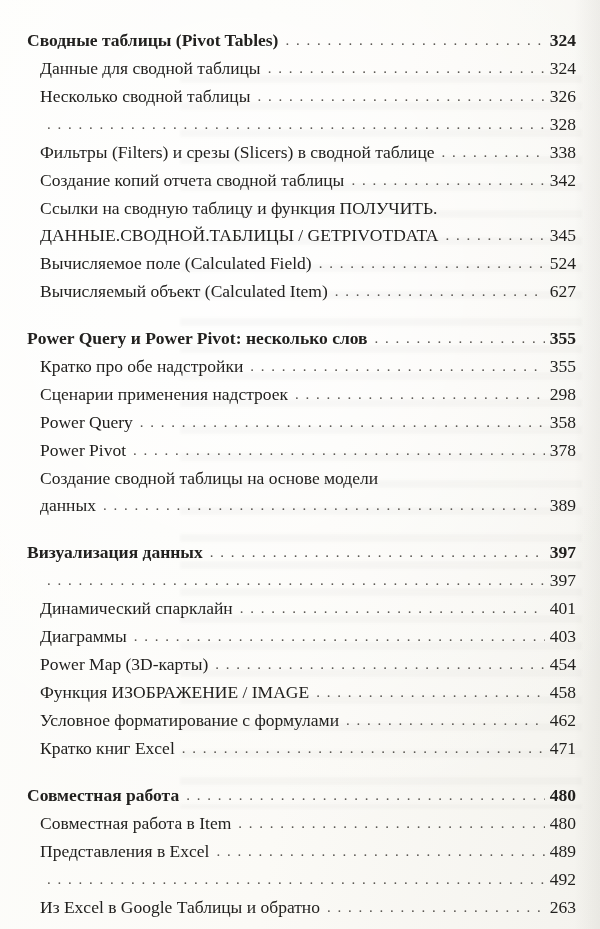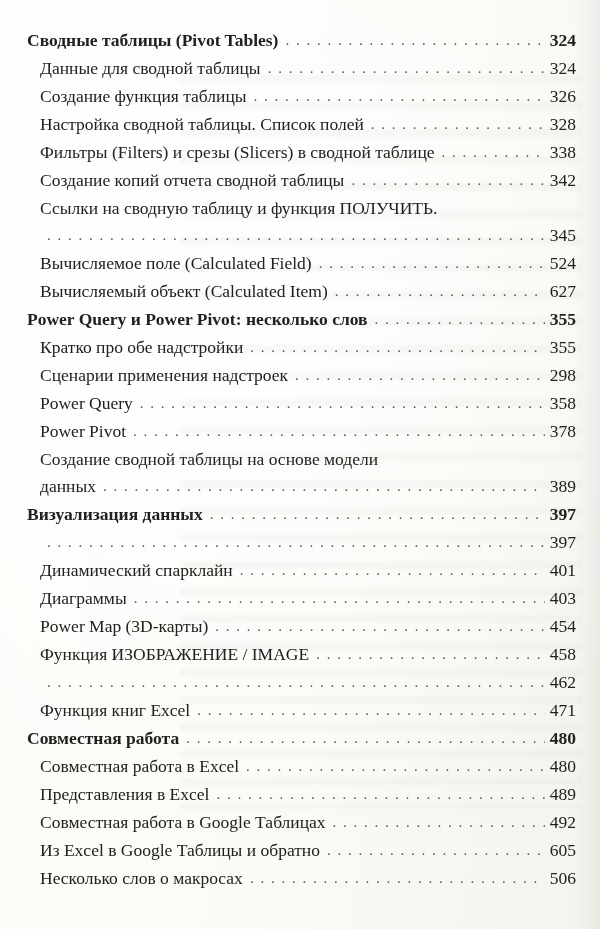--- a/index.html
+++ b/index.html
@@ -93,7 +93,7 @@
         </div>
         <div class="toc-entry">
           <div class="entry-line leaderline">
-            <span class="title">Создание функция таблицы</span>
+            <span class="title">Несколько сводной таблицы</span>
             <span class="leader" aria-hidden="true">.&nbsp;.&nbsp;.&nbsp;.&nbsp;.&nbsp;.&nbsp;.&nbsp;.&nbsp;.&nbsp;.&nbsp;.&nbsp;.&nbsp;.&nbsp;.&nbsp;.&nbsp;.&nbsp;.&nbsp;.&nbsp;.&nbsp;.&nbsp;.&nbsp;.&nbsp;.&nbsp;.&nbsp;.&nbsp;.&nbsp;.&nbsp;.&nbsp;.&nbsp;.&nbsp;.&nbsp;.&nbsp;.&nbsp;.&nbsp;.&nbsp;.&nbsp;.&nbsp;.&nbsp;.&nbsp;.&nbsp;.&nbsp;.&nbsp;.&nbsp;.&nbsp;.&nbsp;.&nbsp;.&nbsp;.&nbsp;.&nbsp;.&nbsp;.&nbsp;.&nbsp;.&nbsp;.&nbsp;.&nbsp;.&nbsp;.&nbsp;.&nbsp;.&nbsp;.&nbsp;.&nbsp;.&nbsp;.&nbsp;.&nbsp;.&nbsp;.&nbsp;.&nbsp;.&nbsp;.&nbsp;.&nbsp;.&nbsp;.&nbsp;.&nbsp;.&nbsp;.&nbsp;.&nbsp;.&nbsp;.&nbsp;.&nbsp;.&nbsp;.&nbsp;.&nbsp;.&nbsp;.&nbsp;.&nbsp;.&nbsp;.&nbsp;.&nbsp;.&nbsp;.&nbsp;.&nbsp;.&nbsp;.&nbsp;.&nbsp;.&nbsp;.&nbsp;.&nbsp;.&nbsp;.&nbsp;.&nbsp;.&nbsp;.&nbsp;.&nbsp;.&nbsp;.&nbsp;.&nbsp;.&nbsp;.&nbsp;.&nbsp;.&nbsp;.&nbsp;.&nbsp;.&nbsp;.&nbsp;.&nbsp;.&nbsp;.&nbsp;.&nbsp;.&nbsp;.&nbsp;</span>
             <span class="pagenum">326</span>
           </div>

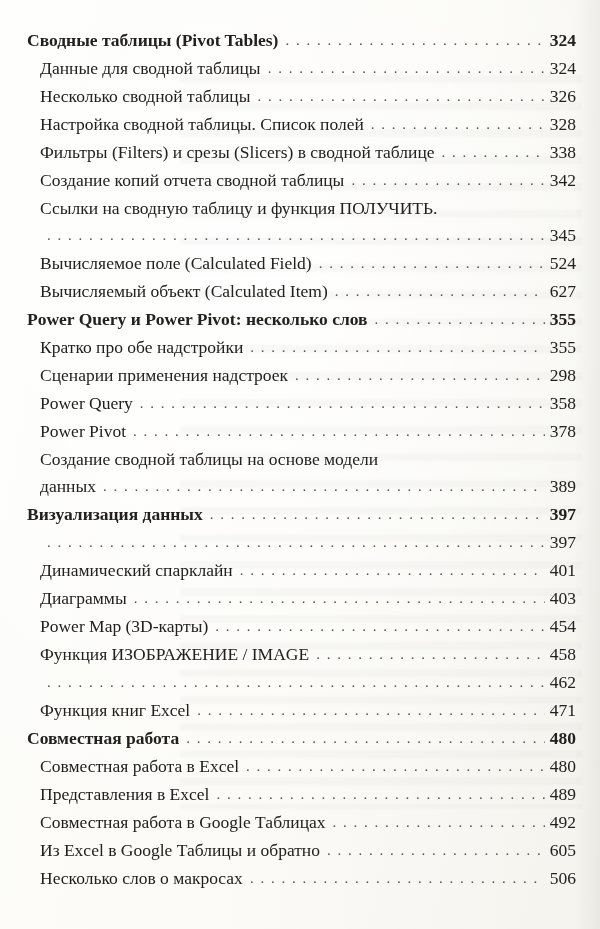--- a/index.html
+++ b/index.html
@@ -100,7 +100,6 @@
         </div>
         <div class="toc-entry">
           <div class="entry-line leaderline">
-            <span class="title">Настройка сводной таблицы. Список полей</span>
             <span class="leader" aria-hidden="true">.&nbsp;.&nbsp;.&nbsp;.&nbsp;.&nbsp;.&nbsp;.&nbsp;.&nbsp;.&nbsp;.&nbsp;.&nbsp;.&nbsp;.&nbsp;.&nbsp;.&nbsp;.&nbsp;.&nbsp;.&nbsp;.&nbsp;.&nbsp;.&nbsp;.&nbsp;.&nbsp;.&nbsp;.&nbsp;.&nbsp;.&nbsp;.&nbsp;.&nbsp;.&nbsp;.&nbsp;.&nbsp;.&nbsp;.&nbsp;.&nbsp;.&nbsp;.&nbsp;.&nbsp;.&nbsp;.&nbsp;.&nbsp;.&nbsp;.&nbsp;.&nbsp;.&nbsp;.&nbsp;.&nbsp;.&nbsp;.&nbsp;.&nbsp;.&nbsp;.&nbsp;.&nbsp;.&nbsp;.&nbsp;.&nbsp;.&nbsp;.&nbsp;.&nbsp;.&nbsp;.&nbsp;.&nbsp;.&nbsp;.&nbsp;.&nbsp;.&nbsp;.&nbsp;.&nbsp;.&nbsp;.&nbsp;.&nbsp;.&nbsp;.&nbsp;.&nbsp;.&nbsp;.&nbsp;.&nbsp;.&nbsp;.&nbsp;.&nbsp;.&nbsp;.&nbsp;.&nbsp;.&nbsp;.&nbsp;.&nbsp;.&nbsp;.&nbsp;.&nbsp;.&nbsp;.&nbsp;.&nbsp;.&nbsp;.&nbsp;.&nbsp;.&nbsp;.&nbsp;.&nbsp;.&nbsp;.&nbsp;.&nbsp;.&nbsp;.&nbsp;.&nbsp;.&nbsp;.&nbsp;.&nbsp;.&nbsp;.&nbsp;.&nbsp;.&nbsp;.&nbsp;.&nbsp;.&nbsp;.&nbsp;.&nbsp;.&nbsp;.&nbsp;.&nbsp;.&nbsp;</span>
             <span class="pagenum">328</span>
           </div>

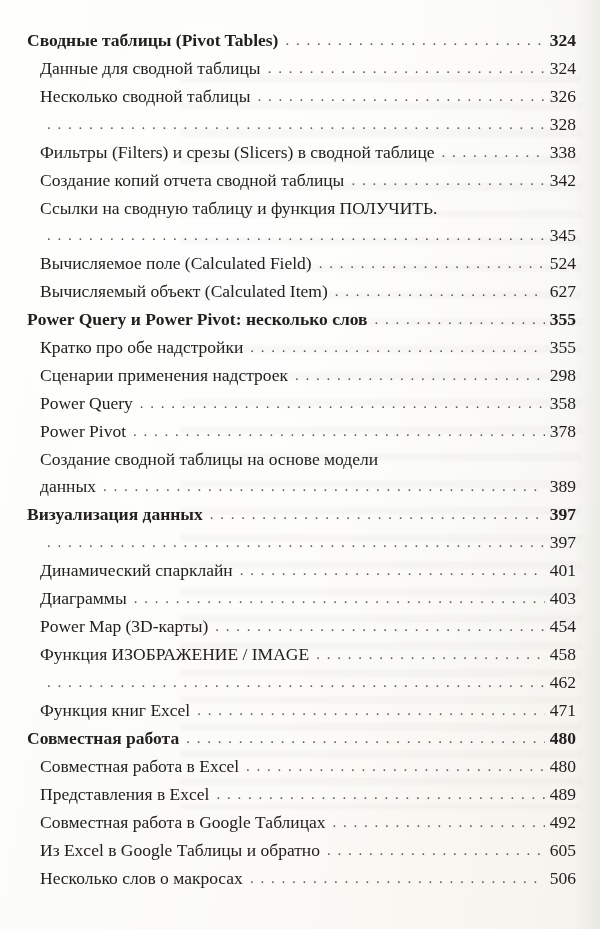--- a/index.html
+++ b/index.html
@@ -121,6 +121,7 @@
         <div class="toc-entry">
           <div class="entry-line"><span class="title">Ссылки на сводную таблицу и функция ПОЛУЧИТЬ.</span></div>
           <div class="entry-line leaderline">
+            <span class="title">ДАННЫЕ.СВОДНОЙ.ТАБЛИЦЫ / GETPIVOTDATA</span>
             <span class="leader" aria-hidden="true">.&nbsp;.&nbsp;.&nbsp;.&nbsp;.&nbsp;.&nbsp;.&nbsp;.&nbsp;.&nbsp;.&nbsp;.&nbsp;.&nbsp;.&nbsp;.&nbsp;.&nbsp;.&nbsp;.&nbsp;.&nbsp;.&nbsp;.&nbsp;.&nbsp;.&nbsp;.&nbsp;.&nbsp;.&nbsp;.&nbsp;.&nbsp;.&nbsp;.&nbsp;.&nbsp;.&nbsp;.&nbsp;.&nbsp;.&nbsp;.&nbsp;.&nbsp;.&nbsp;.&nbsp;.&nbsp;.&nbsp;.&nbsp;.&nbsp;.&nbsp;.&nbsp;.&nbsp;.&nbsp;.&nbsp;.&nbsp;.&nbsp;.&nbsp;.&nbsp;.&nbsp;.&nbsp;.&nbsp;.&nbsp;.&nbsp;.&nbsp;.&nbsp;.&nbsp;.&nbsp;.&nbsp;.&nbsp;.&nbsp;.&nbsp;.&nbsp;.&nbsp;.&nbsp;.&nbsp;.&nbsp;.&nbsp;.&nbsp;.&nbsp;.&nbsp;.&nbsp;.&nbsp;.&nbsp;.&nbsp;.&nbsp;.&nbsp;.&nbsp;.&nbsp;.&nbsp;.&nbsp;.&nbsp;.&nbsp;.&nbsp;.&nbsp;.&nbsp;.&nbsp;.&nbsp;.&nbsp;.&nbsp;.&nbsp;.&nbsp;.&nbsp;.&nbsp;.&nbsp;.&nbsp;.&nbsp;.&nbsp;.&nbsp;.&nbsp;.&nbsp;.&nbsp;.&nbsp;.&nbsp;.&nbsp;.&nbsp;.&nbsp;.&nbsp;.&nbsp;.&nbsp;.&nbsp;.&nbsp;.&nbsp;.&nbsp;.&nbsp;.&nbsp;.&nbsp;.&nbsp;</span>
             <span class="pagenum">345</span>
           </div>

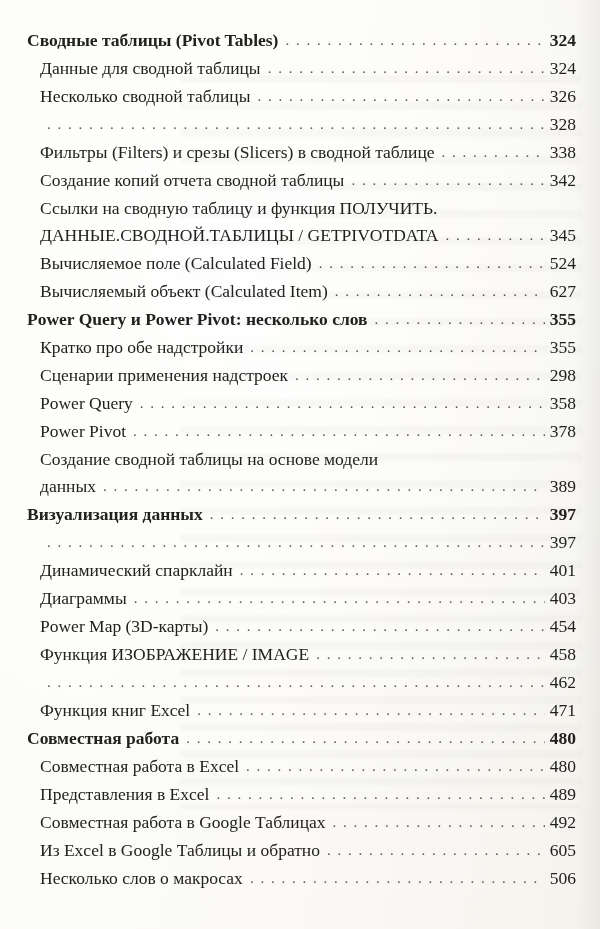--- a/index.html
+++ b/index.html
@@ -41,7 +41,7 @@
     pointer-events: none;
   }
   .toc { position: relative; z-index: 2; }
-  .toc-section + .toc-section { }
+  .toc-section + .toc-section { margin-top: 19px; }
   .toc-entry {
     padding-left: 13px;
     font-size: 17.5px;

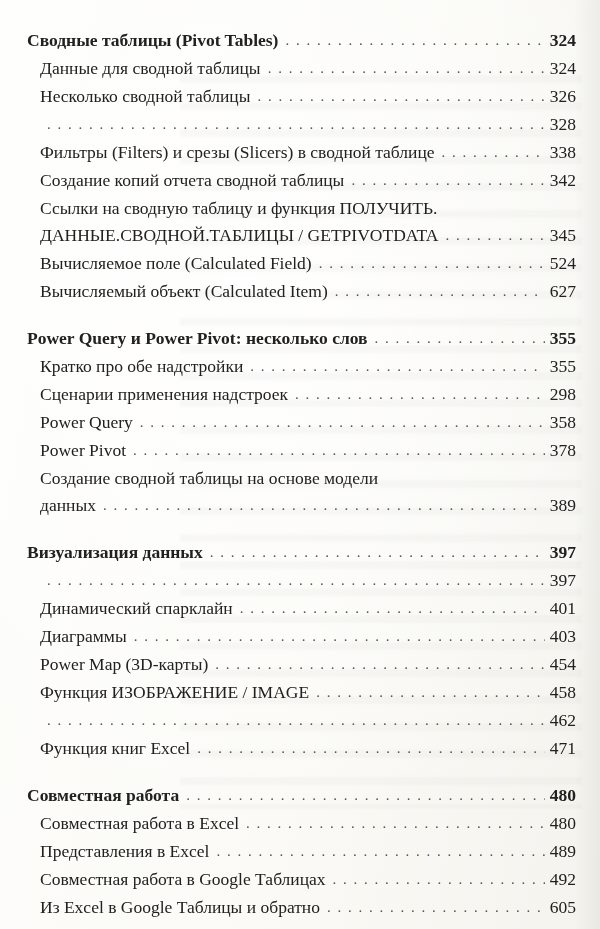--- a/index.html
+++ b/index.html
@@ -230,6 +230,7 @@
         </div>
         <div class="toc-entry">
           <div class="entry-line leaderline">
+            <span class="title">Условное форматирование с формулами</span>
             <span class="leader" aria-hidden="true">.&nbsp;.&nbsp;.&nbsp;.&nbsp;.&nbsp;.&nbsp;.&nbsp;.&nbsp;.&nbsp;.&nbsp;.&nbsp;.&nbsp;.&nbsp;.&nbsp;.&nbsp;.&nbsp;.&nbsp;.&nbsp;.&nbsp;.&nbsp;.&nbsp;.&nbsp;.&nbsp;.&nbsp;.&nbsp;.&nbsp;.&nbsp;.&nbsp;.&nbsp;.&nbsp;.&nbsp;.&nbsp;.&nbsp;.&nbsp;.&nbsp;.&nbsp;.&nbsp;.&nbsp;.&nbsp;.&nbsp;.&nbsp;.&nbsp;.&nbsp;.&nbsp;.&nbsp;.&nbsp;.&nbsp;.&nbsp;.&nbsp;.&nbsp;.&nbsp;.&nbsp;.&nbsp;.&nbsp;.&nbsp;.&nbsp;.&nbsp;.&nbsp;.&nbsp;.&nbsp;.&nbsp;.&nbsp;.&nbsp;.&nbsp;.&nbsp;.&nbsp;.&nbsp;.&nbsp;.&nbsp;.&nbsp;.&nbsp;.&nbsp;.&nbsp;.&nbsp;.&nbsp;.&nbsp;.&nbsp;.&nbsp;.&nbsp;.&nbsp;.&nbsp;.&nbsp;.&nbsp;.&nbsp;.&nbsp;.&nbsp;.&nbsp;.&nbsp;.&nbsp;.&nbsp;.&nbsp;.&nbsp;.&nbsp;.&nbsp;.&nbsp;.&nbsp;.&nbsp;.&nbsp;.&nbsp;.&nbsp;.&nbsp;.&nbsp;.&nbsp;.&nbsp;.&nbsp;.&nbsp;.&nbsp;.&nbsp;.&nbsp;.&nbsp;.&nbsp;.&nbsp;.&nbsp;.&nbsp;.&nbsp;.&nbsp;.&nbsp;.&nbsp;.&nbsp;.&nbsp;</span>
             <span class="pagenum">462</span>
           </div>

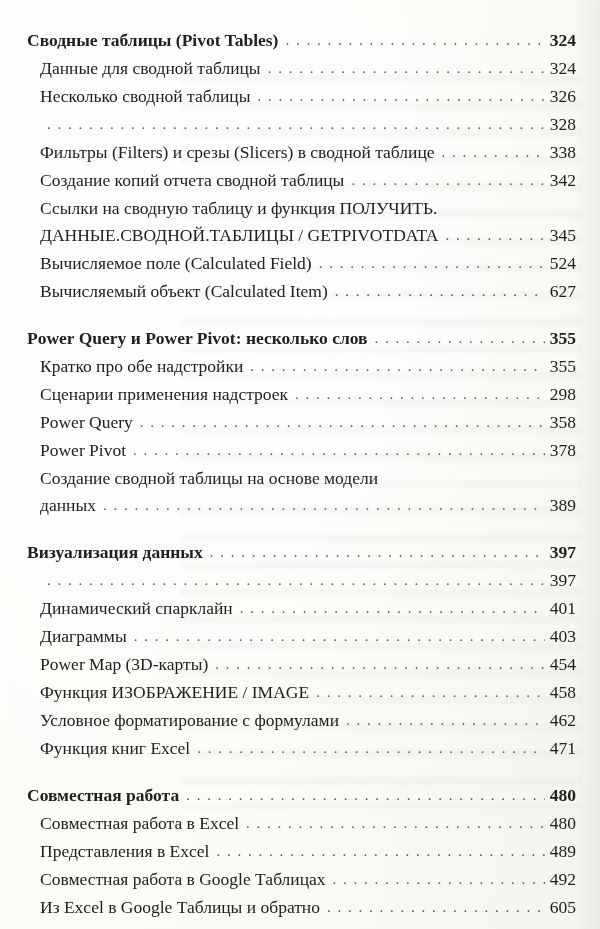--- a/index.html
+++ b/index.html
@@ -237,7 +237,7 @@
         </div>
         <div class="toc-entry">
           <div class="entry-line leaderline">
-            <span class="title">Функция книг Excel</span>
+            <span class="title">Кратко книг Excel</span>
             <span class="leader" aria-hidden="true">.&nbsp;.&nbsp;.&nbsp;.&nbsp;.&nbsp;.&nbsp;.&nbsp;.&nbsp;.&nbsp;.&nbsp;.&nbsp;.&nbsp;.&nbsp;.&nbsp;.&nbsp;.&nbsp;.&nbsp;.&nbsp;.&nbsp;.&nbsp;.&nbsp;.&nbsp;.&nbsp;.&nbsp;.&nbsp;.&nbsp;.&nbsp;.&nbsp;.&nbsp;.&nbsp;.&nbsp;.&nbsp;.&nbsp;.&nbsp;.&nbsp;.&nbsp;.&nbsp;.&nbsp;.&nbsp;.&nbsp;.&nbsp;.&nbsp;.&nbsp;.&nbsp;.&nbsp;.&nbsp;.&nbsp;.&nbsp;.&nbsp;.&nbsp;.&nbsp;.&nbsp;.&nbsp;.&nbsp;.&nbsp;.&nbsp;.&nbsp;.&nbsp;.&nbsp;.&nbsp;.&nbsp;.&nbsp;.&nbsp;.&nbsp;.&nbsp;.&nbsp;.&nbsp;.&nbsp;.&nbsp;.&nbsp;.&nbsp;.&nbsp;.&nbsp;.&nbsp;.&nbsp;.&nbsp;.&nbsp;.&nbsp;.&nbsp;.&nbsp;.&nbsp;.&nbsp;.&nbsp;.&nbsp;.&nbsp;.&nbsp;.&nbsp;.&nbsp;.&nbsp;.&nbsp;.&nbsp;.&nbsp;.&nbsp;.&nbsp;.&nbsp;.&nbsp;.&nbsp;.&nbsp;.&nbsp;.&nbsp;.&nbsp;.&nbsp;.&nbsp;.&nbsp;.&nbsp;.&nbsp;.&nbsp;.&nbsp;.&nbsp;.&nbsp;.&nbsp;.&nbsp;.&nbsp;.&nbsp;.&nbsp;.&nbsp;.&nbsp;.&nbsp;.&nbsp;.&nbsp;</span>
             <span class="pagenum">471</span>
           </div>

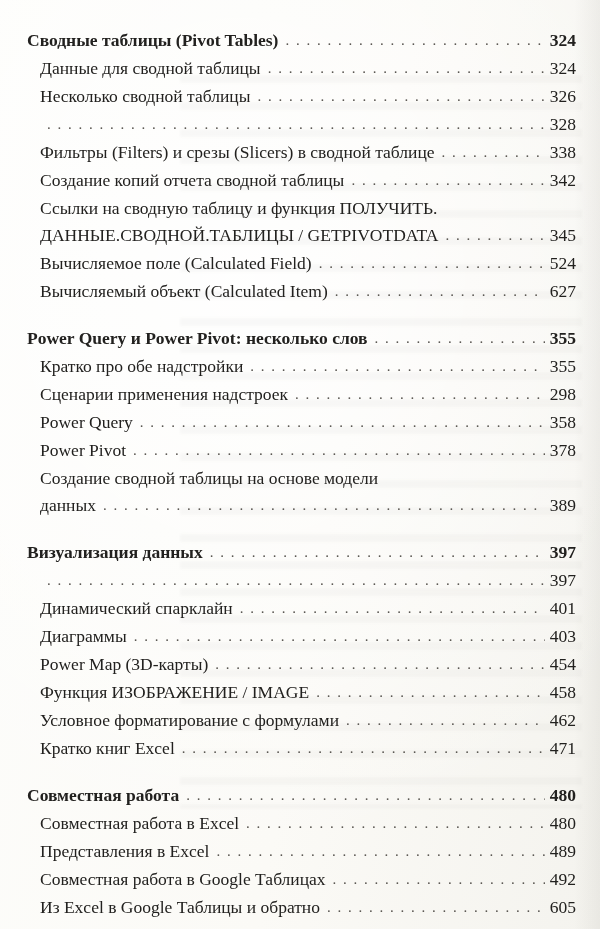--- a/index.html
+++ b/index.html
@@ -253,7 +253,7 @@
         </div>
         <div class="toc-entry">
           <div class="entry-line leaderline">
-            <span class="title">Совместная работа в Excel</span>
+            <span class="title">Совместная работа в Item</span>
             <span class="leader" aria-hidden="true">.&nbsp;.&nbsp;.&nbsp;.&nbsp;.&nbsp;.&nbsp;.&nbsp;.&nbsp;.&nbsp;.&nbsp;.&nbsp;.&nbsp;.&nbsp;.&nbsp;.&nbsp;.&nbsp;.&nbsp;.&nbsp;.&nbsp;.&nbsp;.&nbsp;.&nbsp;.&nbsp;.&nbsp;.&nbsp;.&nbsp;.&nbsp;.&nbsp;.&nbsp;.&nbsp;.&nbsp;.&nbsp;.&nbsp;.&nbsp;.&nbsp;.&nbsp;.&nbsp;.&nbsp;.&nbsp;.&nbsp;.&nbsp;.&nbsp;.&nbsp;.&nbsp;.&nbsp;.&nbsp;.&nbsp;.&nbsp;.&nbsp;.&nbsp;.&nbsp;.&nbsp;.&nbsp;.&nbsp;.&nbsp;.&nbsp;.&nbsp;.&nbsp;.&nbsp;.&nbsp;.&nbsp;.&nbsp;.&nbsp;.&nbsp;.&nbsp;.&nbsp;.&nbsp;.&nbsp;.&nbsp;.&nbsp;.&nbsp;.&nbsp;.&nbsp;.&nbsp;.&nbsp;.&nbsp;.&nbsp;.&nbsp;.&nbsp;.&nbsp;.&nbsp;.&nbsp;.&nbsp;.&nbsp;.&nbsp;.&nbsp;.&nbsp;.&nbsp;.&nbsp;.&nbsp;.&nbsp;.&nbsp;.&nbsp;.&nbsp;.&nbsp;.&nbsp;.&nbsp;.&nbsp;.&nbsp;.&nbsp;.&nbsp;.&nbsp;.&nbsp;.&nbsp;.&nbsp;.&nbsp;.&nbsp;.&nbsp;.&nbsp;.&nbsp;.&nbsp;.&nbsp;.&nbsp;.&nbsp;.&nbsp;.&nbsp;.&nbsp;.&nbsp;.&nbsp;.&nbsp;</span>
             <span class="pagenum">480</span>
           </div>

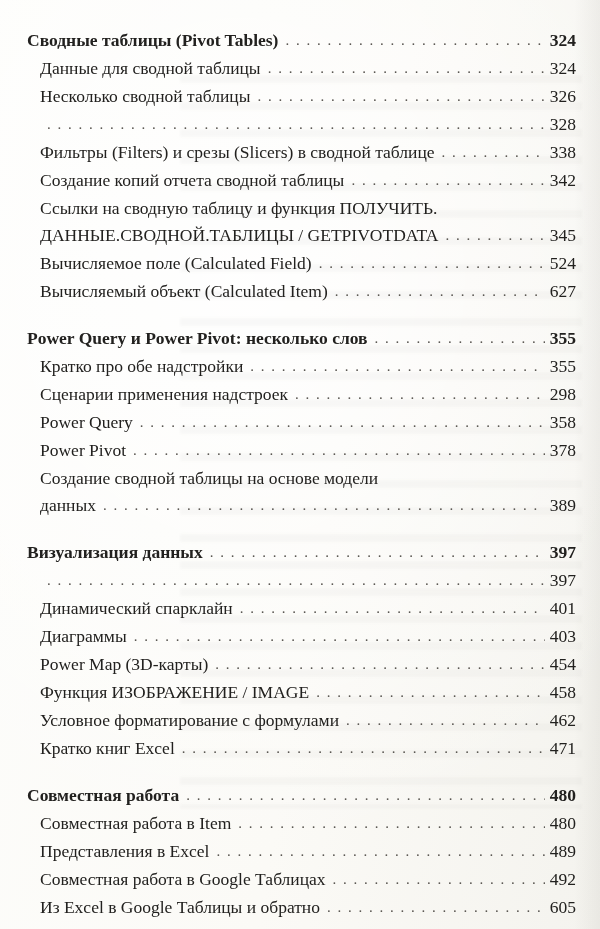--- a/index.html
+++ b/index.html
@@ -267,7 +267,6 @@
         </div>
         <div class="toc-entry">
           <div class="entry-line leaderline">
-            <span class="title">Совместная работа в Google Таблицах</span>
             <span class="leader" aria-hidden="true">.&nbsp;.&nbsp;.&nbsp;.&nbsp;.&nbsp;.&nbsp;.&nbsp;.&nbsp;.&nbsp;.&nbsp;.&nbsp;.&nbsp;.&nbsp;.&nbsp;.&nbsp;.&nbsp;.&nbsp;.&nbsp;.&nbsp;.&nbsp;.&nbsp;.&nbsp;.&nbsp;.&nbsp;.&nbsp;.&nbsp;.&nbsp;.&nbsp;.&nbsp;.&nbsp;.&nbsp;.&nbsp;.&nbsp;.&nbsp;.&nbsp;.&nbsp;.&nbsp;.&nbsp;.&nbsp;.&nbsp;.&nbsp;.&nbsp;.&nbsp;.&nbsp;.&nbsp;.&nbsp;.&nbsp;.&nbsp;.&nbsp;.&nbsp;.&nbsp;.&nbsp;.&nbsp;.&nbsp;.&nbsp;.&nbsp;.&nbsp;.&nbsp;.&nbsp;.&nbsp;.&nbsp;.&nbsp;.&nbsp;.&nbsp;.&nbsp;.&nbsp;.&nbsp;.&nbsp;.&nbsp;.&nbsp;.&nbsp;.&nbsp;.&nbsp;.&nbsp;.&nbsp;.&nbsp;.&nbsp;.&nbsp;.&nbsp;.&nbsp;.&nbsp;.&nbsp;.&nbsp;.&nbsp;.&nbsp;.&nbsp;.&nbsp;.&nbsp;.&nbsp;.&nbsp;.&nbsp;.&nbsp;.&nbsp;.&nbsp;.&nbsp;.&nbsp;.&nbsp;.&nbsp;.&nbsp;.&nbsp;.&nbsp;.&nbsp;.&nbsp;.&nbsp;.&nbsp;.&nbsp;.&nbsp;.&nbsp;.&nbsp;.&nbsp;.&nbsp;.&nbsp;.&nbsp;.&nbsp;.&nbsp;.&nbsp;.&nbsp;.&nbsp;.&nbsp;.&nbsp;</span>
             <span class="pagenum">492</span>
           </div>

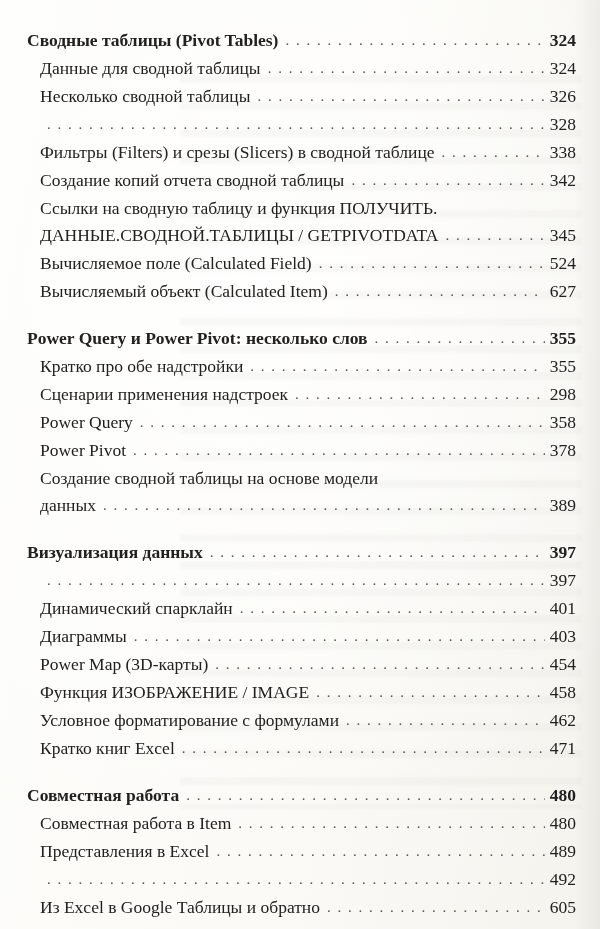--- a/index.html
+++ b/index.html
@@ -275,7 +275,7 @@
           <div class="entry-line leaderline">
             <span class="title">Из Excel в Google Таблицы и обратно</span>
             <span class="leader" aria-hidden="true">.&nbsp;.&nbsp;.&nbsp;.&nbsp;.&nbsp;.&nbsp;.&nbsp;.&nbsp;.&nbsp;.&nbsp;.&nbsp;.&nbsp;.&nbsp;.&nbsp;.&nbsp;.&nbsp;.&nbsp;.&nbsp;.&nbsp;.&nbsp;.&nbsp;.&nbsp;.&nbsp;.&nbsp;.&nbsp;.&nbsp;.&nbsp;.&nbsp;.&nbsp;.&nbsp;.&nbsp;.&nbsp;.&nbsp;.&nbsp;.&nbsp;.&nbsp;.&nbsp;.&nbsp;.&nbsp;.&nbsp;.&nbsp;.&nbsp;.&nbsp;.&nbsp;.&nbsp;.&nbsp;.&nbsp;.&nbsp;.&nbsp;.&nbsp;.&nbsp;.&nbsp;.&nbsp;.&nbsp;.&nbsp;.&nbsp;.&nbsp;.&nbsp;.&nbsp;.&nbsp;.&nbsp;.&nbsp;.&nbsp;.&nbsp;.&nbsp;.&nbsp;.&nbsp;.&nbsp;.&nbsp;.&nbsp;.&nbsp;.&nbsp;.&nbsp;.&nbsp;.&nbsp;.&nbsp;.&nbsp;.&nbsp;.&nbsp;.&nbsp;.&nbsp;.&nbsp;.&nbsp;.&nbsp;.&nbsp;.&nbsp;.&nbsp;.&nbsp;.&nbsp;.&nbsp;.&nbsp;.&nbsp;.&nbsp;.&nbsp;.&nbsp;.&nbsp;.&nbsp;.&nbsp;.&nbsp;.&nbsp;.&nbsp;.&nbsp;.&nbsp;.&nbsp;.&nbsp;.&nbsp;.&nbsp;.&nbsp;.&nbsp;.&nbsp;.&nbsp;.&nbsp;.&nbsp;.&nbsp;.&nbsp;.&nbsp;.&nbsp;.&nbsp;.&nbsp;.&nbsp;</span>
-            <span class="pagenum">605</span>
+            <span class="pagenum">263</span>
           </div>
         </div>
         <div class="toc-entry">

